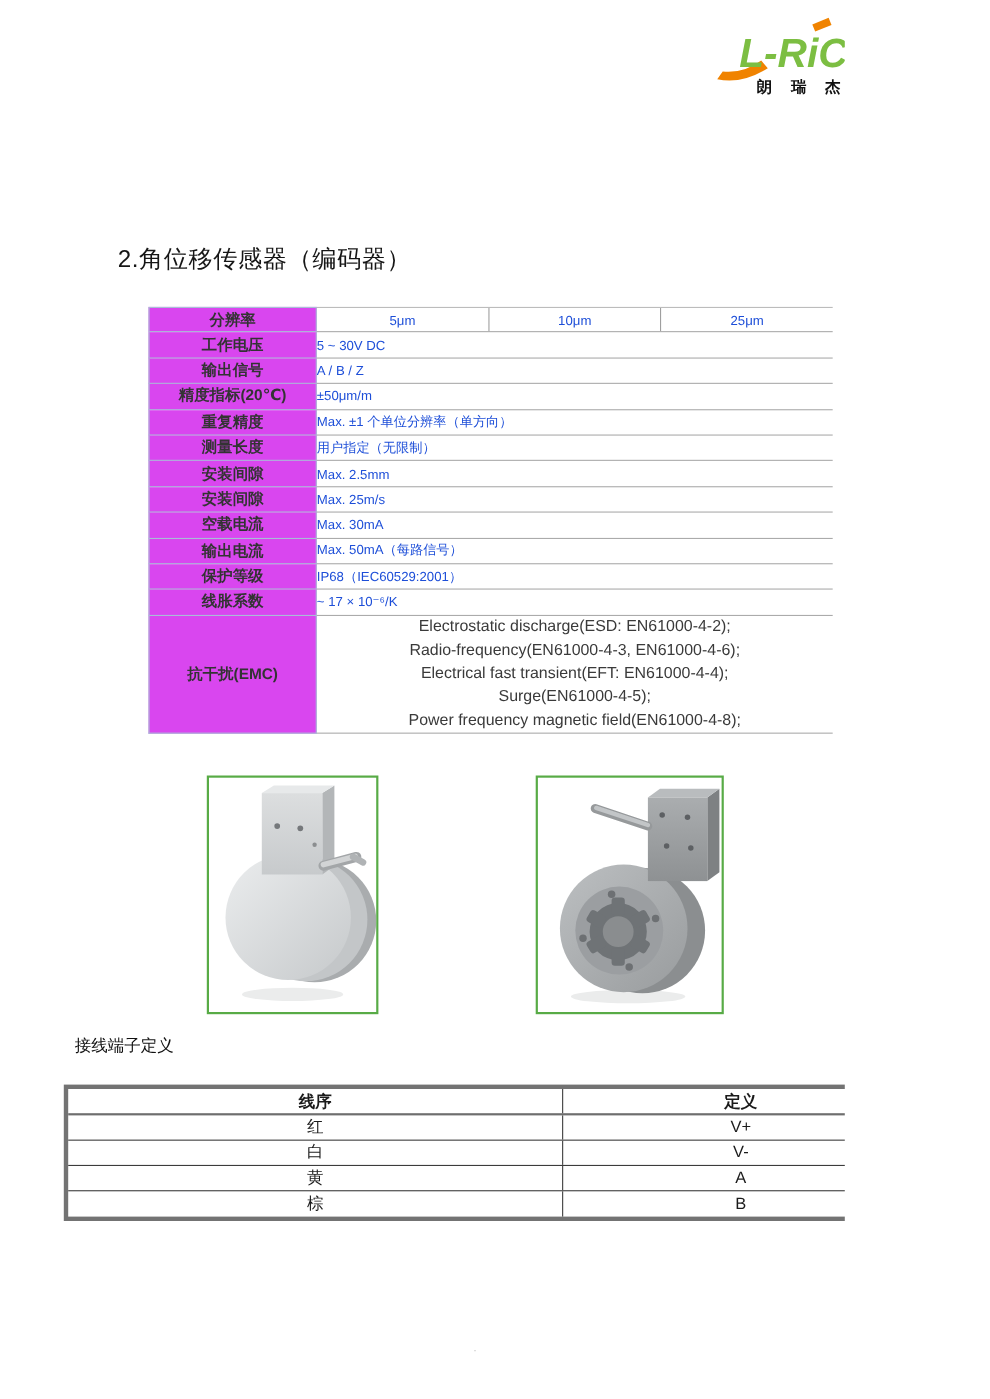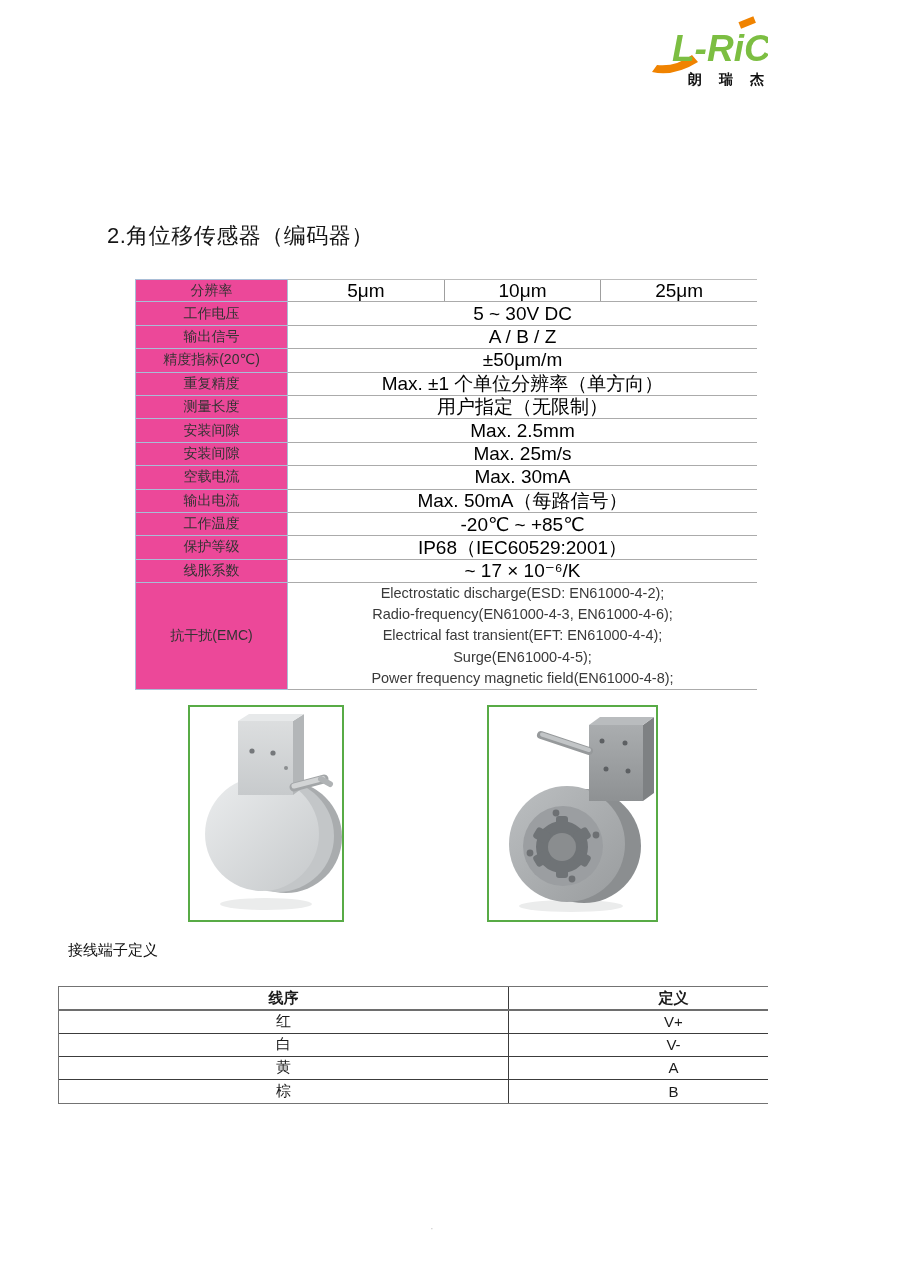--- a/index.html
+++ b/index.html
@@ -17,9 +17,9 @@
   .srow{display:flex;height:23.4px;}
   .srow.emc{height:107px;}
   .lbl{
-    flex:0 0 153px;box-sizing:border-box;background:#ec4899;
+    flex:0 0 153px;box-sizing:border-box;background:#d946ef;
     display:flex;align-items:center;justify-content:center;
-    font-size:14px;font-weight:normal;color:#333;
+    font-size:14px;font-weight:bold;color:#333;
     border:solid #a9bdd6;border-width:0 1px 1px 1px;
   }
   .srow:first-child .lbl{border-top:1px solid #a9bdd6;}

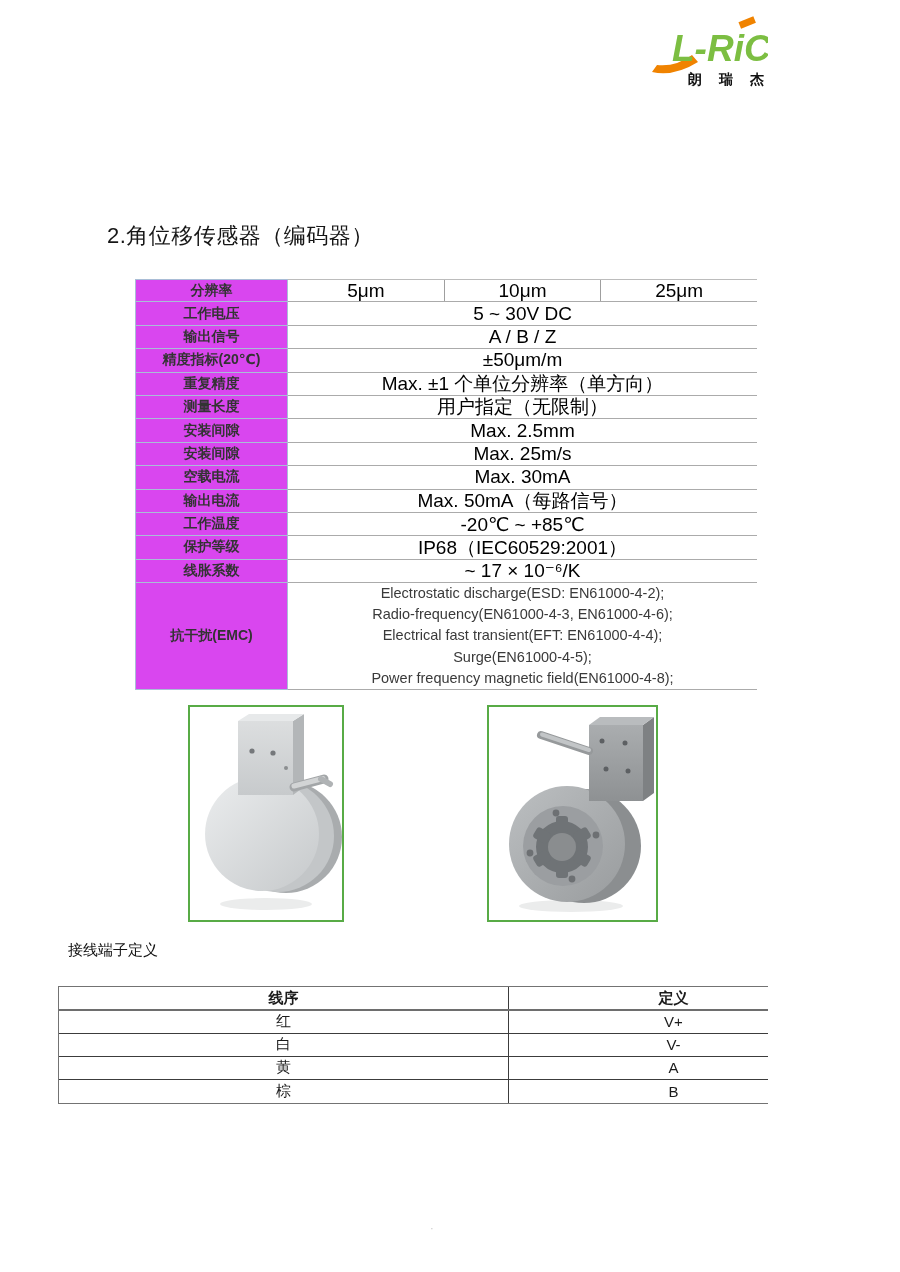--- a/index.html
+++ b/index.html
@@ -24,8 +24,8 @@
   }
   .srow:first-child .lbl{border-top:1px solid #a9bdd6;}
   .val{
-    flex:1;box-sizing:border-box;display:flex;align-items:center;justify-content:center;
-    font-size:19px;color:#000000;border-bottom:1px solid #ababab;
+    flex:1;box-sizing:border-box;display:flex;align-items:center;
+    font-size:12px;color:#1d4ed8;border-bottom:1px solid #ababab;
   }
   .srow:first-child .val{border-top:1px solid #bcbcbc;}
   .vcols{padding:0;}

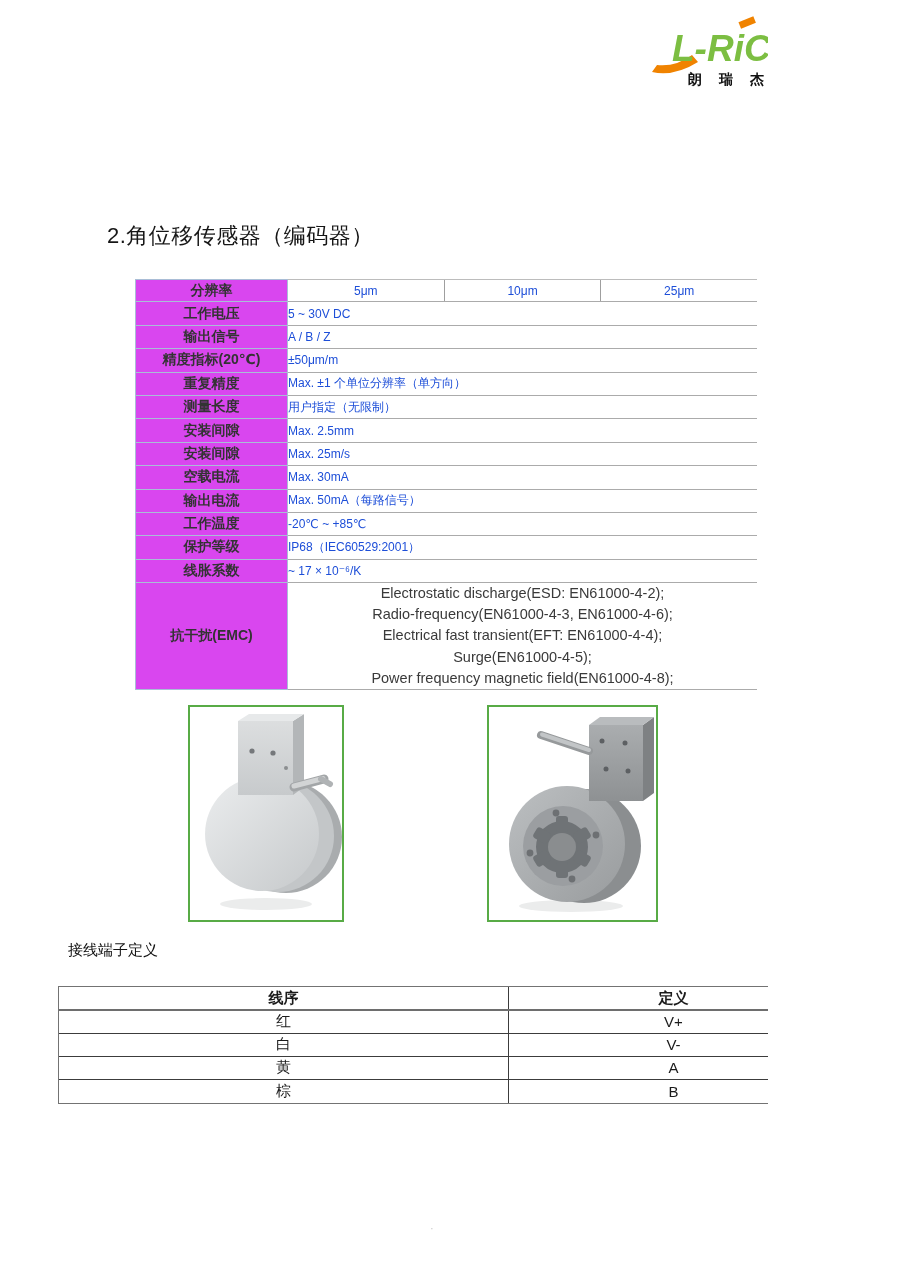--- a/index.html
+++ b/index.html
@@ -109,10 +109,6 @@
       <div class="val">Max. 50mA（每路信号）</div>
     </div>
     <div class="srow">
-      <div class="lbl">工作温度</div>
-      <div class="val">-20℃ ~ +85℃</div>
-    </div>
-    <div class="srow">
       <div class="lbl">保护等级</div>
       <div class="val">IP68（IEC60529:2001）</div>
     </div>

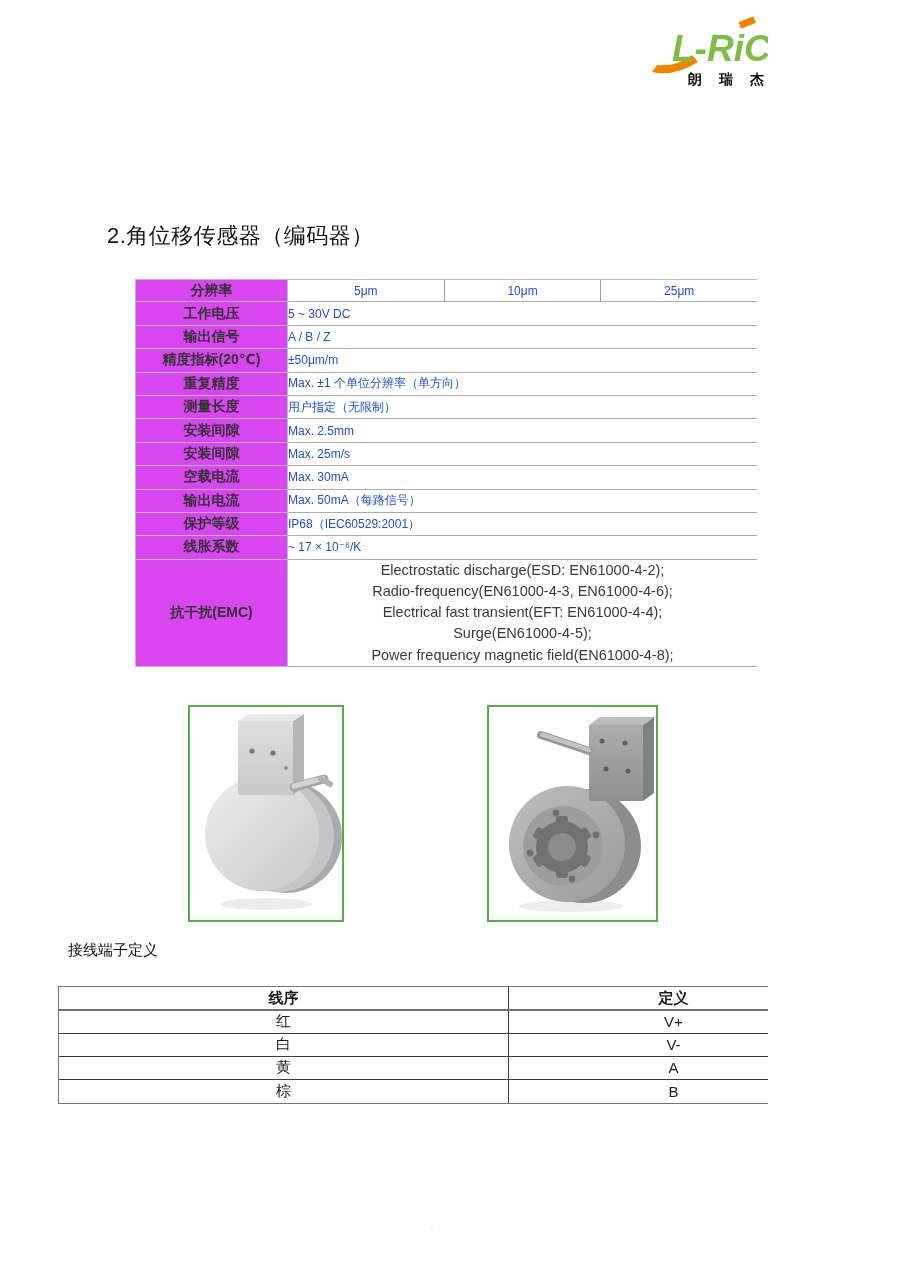--- a/index.html
+++ b/index.html
@@ -37,7 +37,7 @@
   .img-box.left{left:188px;top:705px;width:156px;height:217px;}
   .img-box.right{left:487px;top:705px;width:171px;height:217px;}
   
-  .term-table{position:absolute;left:58px;top:986px;width:781px;border:1px solid #737373;box-sizing:border-box;}
+  .term-table{position:absolute;left:58px;top:986px;width:781px;border:4px solid #737373;box-sizing:border-box;}
   .trow{display:flex;height:22.9px;box-sizing:border-box;border-bottom:1px solid #3c3c3c;}
   .trow.head{height:24px;font-weight:bold;border-bottom:2px solid #6e6e6e;}
   .trow:last-child{border-bottom:none;}

